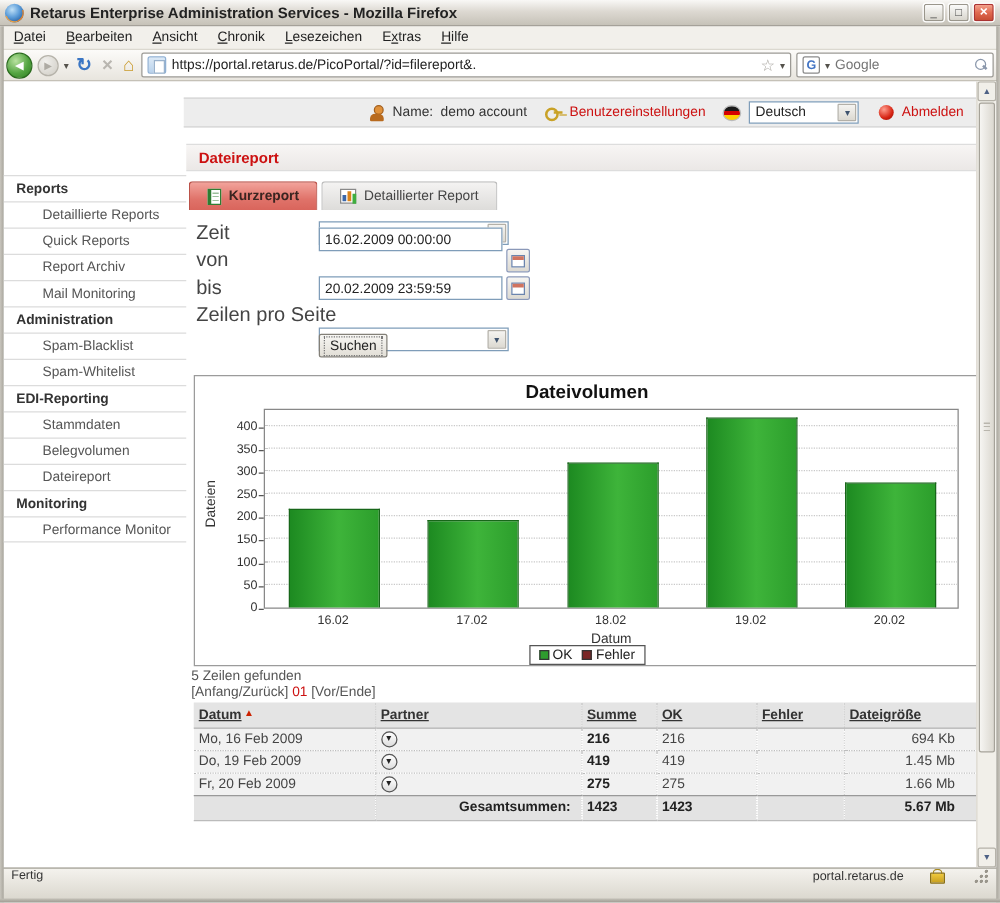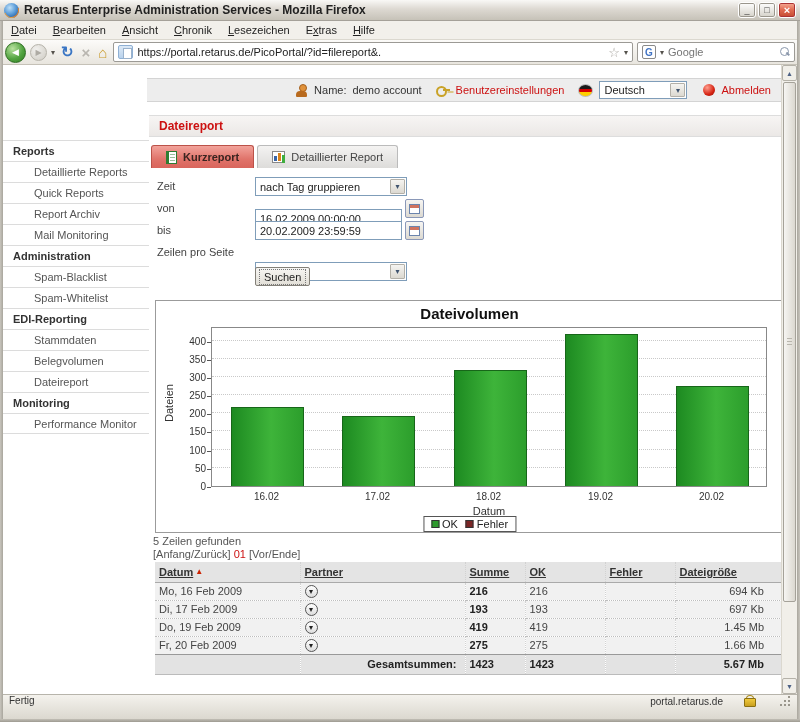--- a/index.html
+++ b/index.html
@@ -92,7 +92,7 @@
 .chart-icon::after{content:"";position:absolute;left:5px;bottom:1px;width:3px;height:8px;background:#d9821b;box-shadow:4px 2px 0 -0px #3fae3f}
 
 
-.form-label{position:absolute;left:8px;font-size:11px;color:#444;line-height:19px}
+.form-label{position:absolute;left:8px;font-size:16px;color:#444;line-height:19px}
 .form-ctrl{position:absolute;left:106px;height:19px}
 .select{width:152px;height:19px;background:#fff;border:1px solid #7f9db9;position:relative;display:flex;align-items:center;padding-left:4px;font-size:11px;color:#222}
 .text-input{width:147px;height:19px;background:#fff;border:1px solid #7f9db9;font-size:11px;color:#222;padding-left:4px;font-family:"Liberation Sans",sans-serif;outline:none}

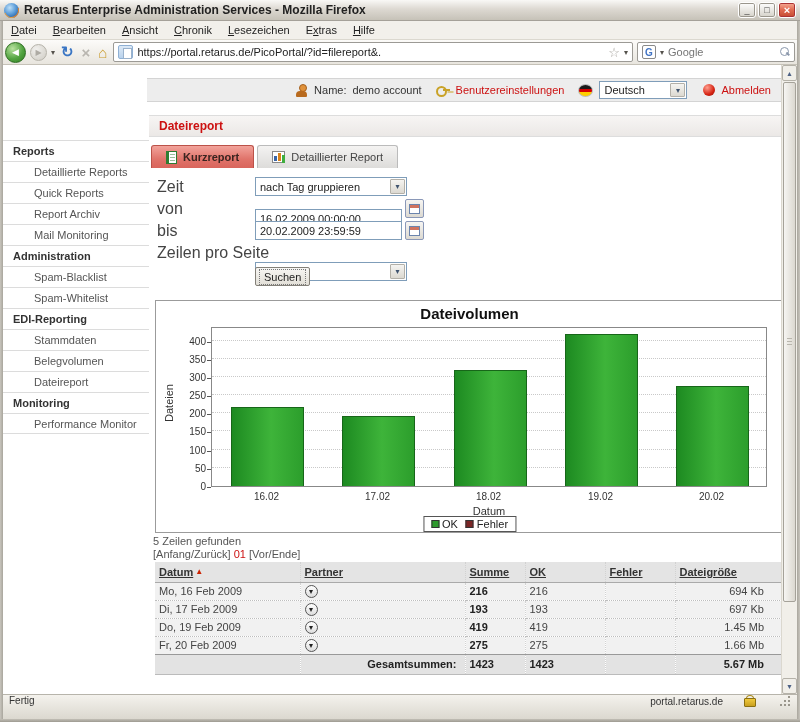--- a/index.html
+++ b/index.html
@@ -250,7 +250,7 @@
     </span>
 
     <span class="form-label" style="top:134px">von</span>
-    <input class="form-ctrl text-input" style="top: 144px;" value="16.02.2009 00:00:00">
+    <input class="form-ctrl text-input" style="top: 117px;" value="16.02.2009 00:00:00">
     <span class="cal-btn" style="top:134px">
         <span class="cal-glyph"></span>
       </span>

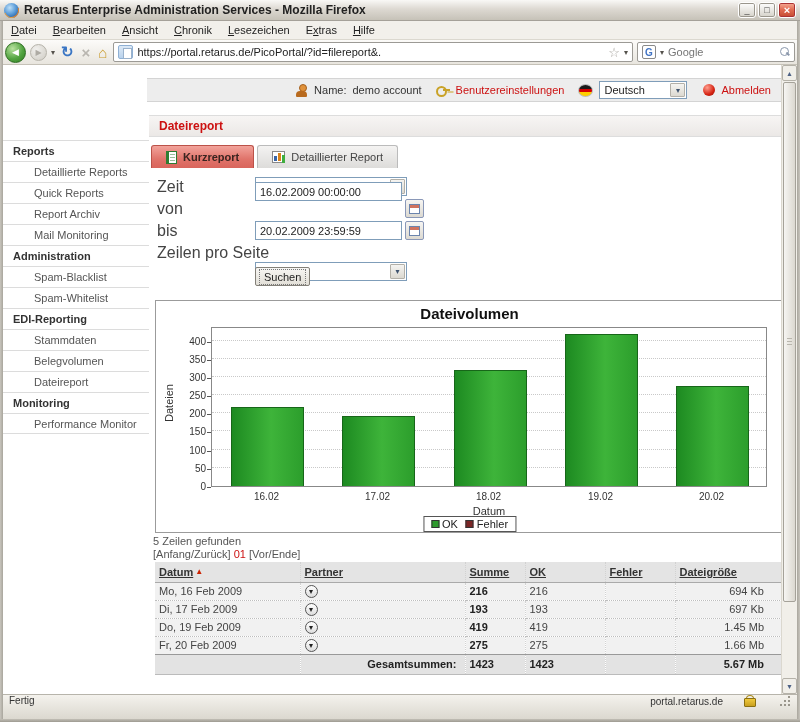--- a/index.html
+++ b/index.html
@@ -365,14 +365,6 @@
             <td class="c-groesse">694 Kb</td>
           </tr>
           <tr>
-            <td class="c-datum">Di, 17 Feb 2009</td>
-            <td class="c-partner"><span class="partner-icon">▾</span></td>
-            <td class="c-summe">193</td>
-            <td class="c-ok">193</td>
-            <td class="c-fehler"></td>
-            <td class="c-groesse">697 Kb</td>
-          </tr>
-          <tr>
             <td class="c-datum">Do, 19 Feb 2009</td>
             <td class="c-partner"><span class="partner-icon">▾</span></td>
             <td class="c-summe">419</td>

